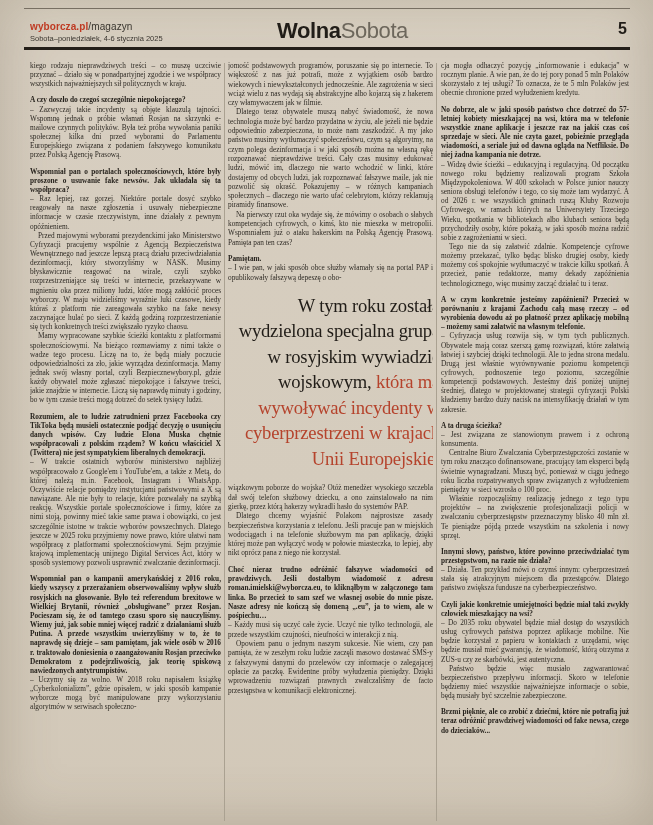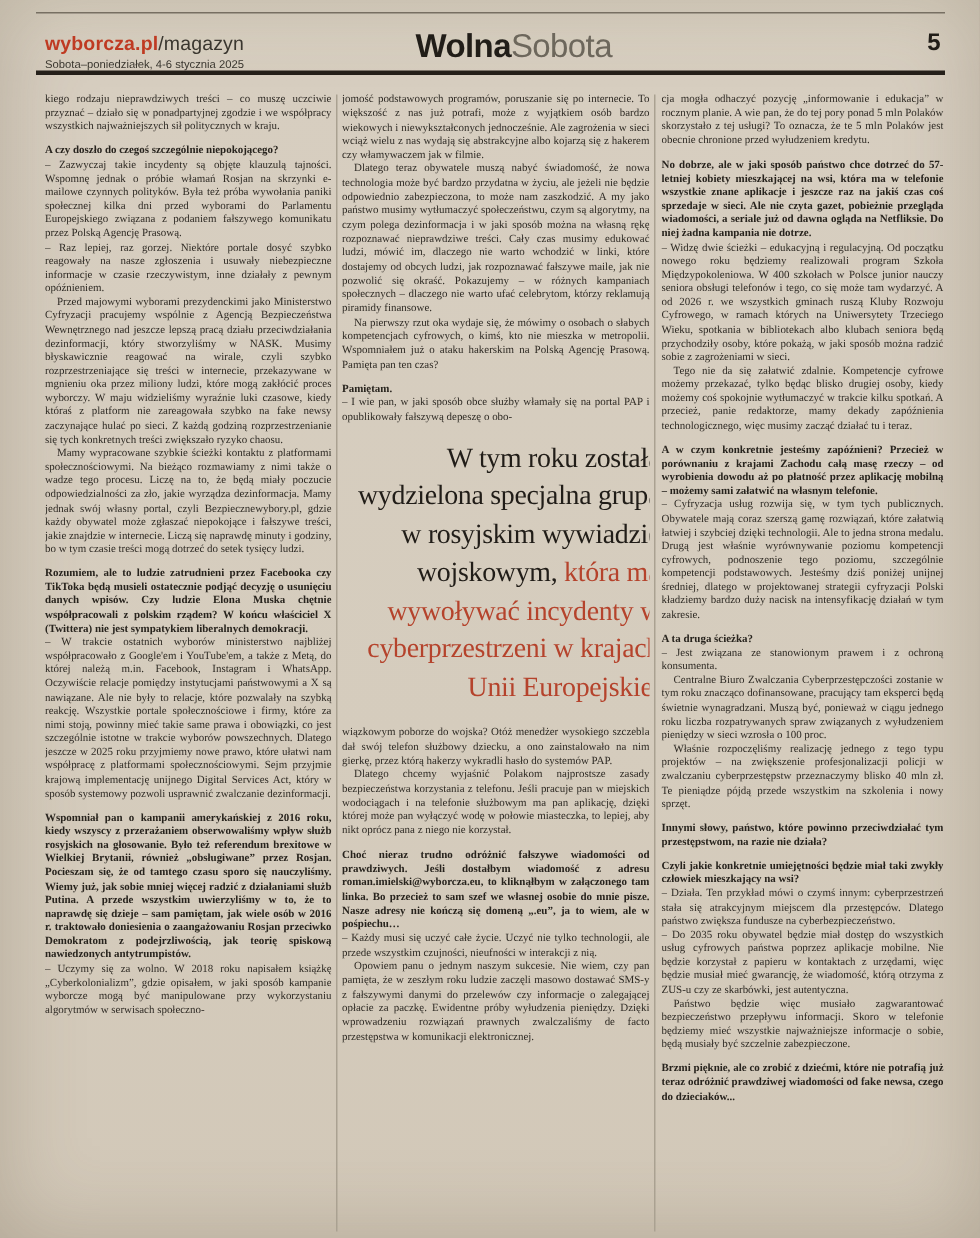--- a/index.html
+++ b/index.html
@@ -14,7 +14,7 @@
   .toprule{position:absolute;left:24px;top:8px;width:606px;height:1px;background:#776f62;}
   .masthead{position:absolute;left:0;top:14px;width:653px;height:32px;}
   .mast-left{position:absolute;left:30px;top:7px;font-family:"Liberation Sans",sans-serif;}
-  .logo-line{font-size:13px;font-weight:bold;letter-spacing:.1px;}
+  .logo-line{font-size:10px;font-weight:bold;letter-spacing:.1px;}
   .logo-brand{color:#bf3a22;}
   .logo-section{color:#3a362f;font-weight:normal;}
   .date-line{font-size:7.5px;color:#3a362f;margin-top:2px;text-align:center;}

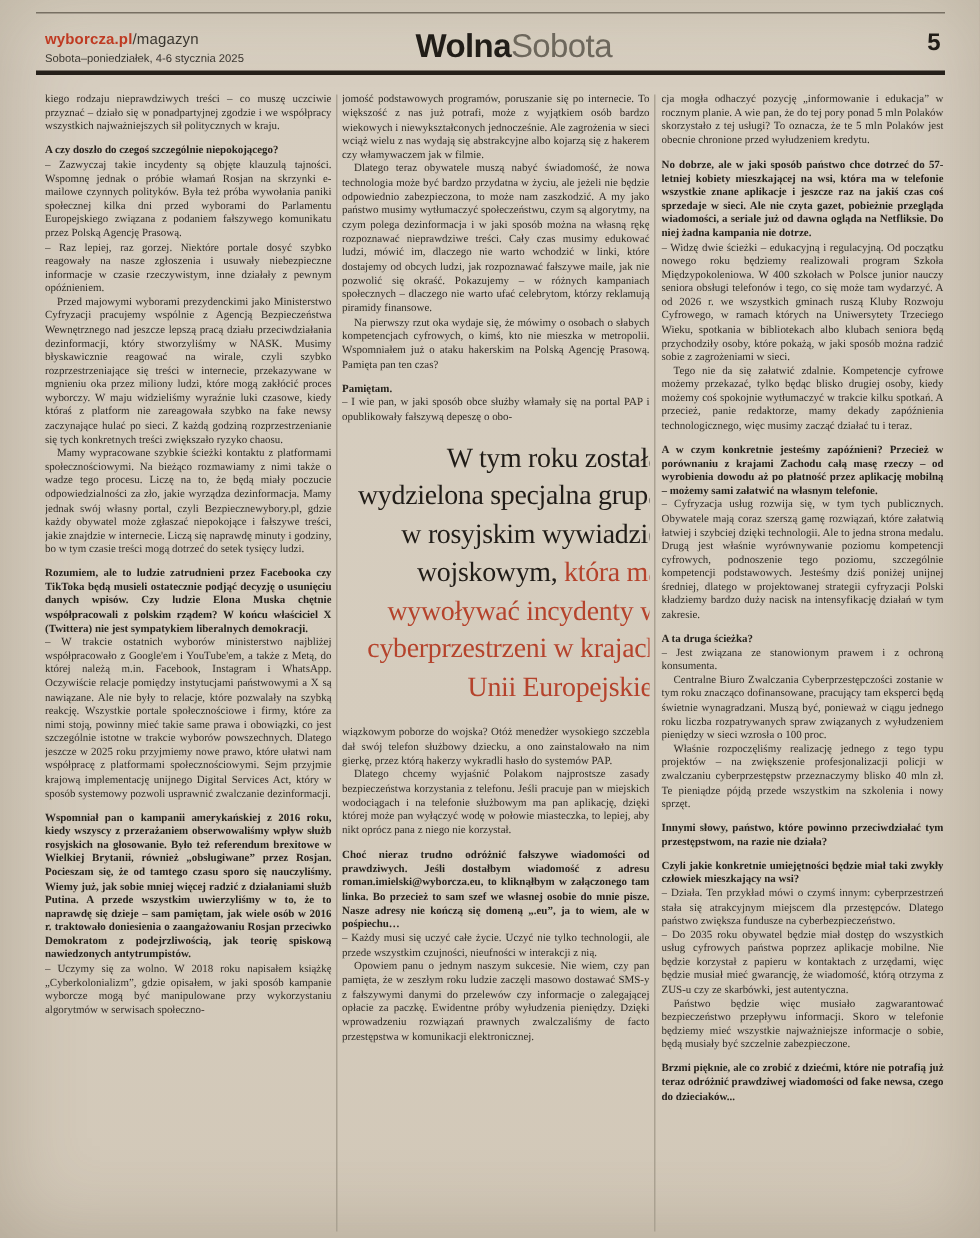--- a/index.html
+++ b/index.html
@@ -71,6 +71,7 @@
         <p class="para">kiego rodzaju nieprawdziwych treści – co muszę uczciwie przyznać – działo się w ponadpartyjnej zgodzie i we współpracy wszystkich najważniejszych sił politycznych w kraju.</p>
         <p class="para question">A czy doszło do czegoś szczególnie niepokojącego?</p>
         <p class="para">– Zazwyczaj takie incydenty są objęte klauzulą tajności. Wspomnę jednak o próbie włamań Rosjan na skrzynki e-mailowe czynnych polityków. Była też próba wywołania paniki społecznej kilka dni przed wyborami do Parlamentu Europejskiego związana z podaniem fałszywego komunikatu przez Polską Agencję Prasową.</p>
+        <p class="para question">Wspomniał pan o portalach społecznościowych, które były proszone o usuwanie fake newsów. Jak układała się ta współpraca?</p>
         <p class="para">– Raz lepiej, raz gorzej. Niektóre portale dosyć szybko reagowały na nasze zgłoszenia i usuwały niebezpieczne informacje w czasie rzeczywistym, inne działały z pewnym opóźnieniem.</p>
         <p class="para indent">Przed majowymi wyborami prezydenckimi jako Ministerstwo Cyfryzacji pracujemy wspólnie z Agencją Bezpieczeństwa Wewnętrznego nad jeszcze lepszą pracą działu przeciwdziałania dezinformacji, który stworzyliśmy w NASK. Musimy błyskawicznie reagować na wirale, czyli szybko rozprzestrzeniające się treści w internecie, przekazywane w mgnieniu oka przez miliony ludzi, które mogą zakłócić proces wyborczy. W maju widzieliśmy wyraźnie luki czasowe, kiedy któraś z platform nie zareagowała szybko na fake newsy zaczynające hulać po sieci. Z każdą godziną rozprzestrzenianie się tych konkretnych treści zwiększało ryzyko chaosu.</p>
         <p class="para indent">Mamy wypracowane szybkie ścieżki kontaktu z platformami społecznościowymi. Na bieżąco rozmawiamy z nimi także o wadze tego procesu. Liczę na to, że będą miały poczucie odpowiedzialności za zło, jakie wyrządza dezinformacja. Mamy jednak swój własny portal, czyli Bezpiecznewybory.pl, gdzie każdy obywatel może zgłaszać niepokojące i fałszywe treści, jakie znajdzie w internecie. Liczą się naprawdę minuty i godziny, bo w tym czasie treści mogą dotrzeć do setek tysięcy ludzi.</p>

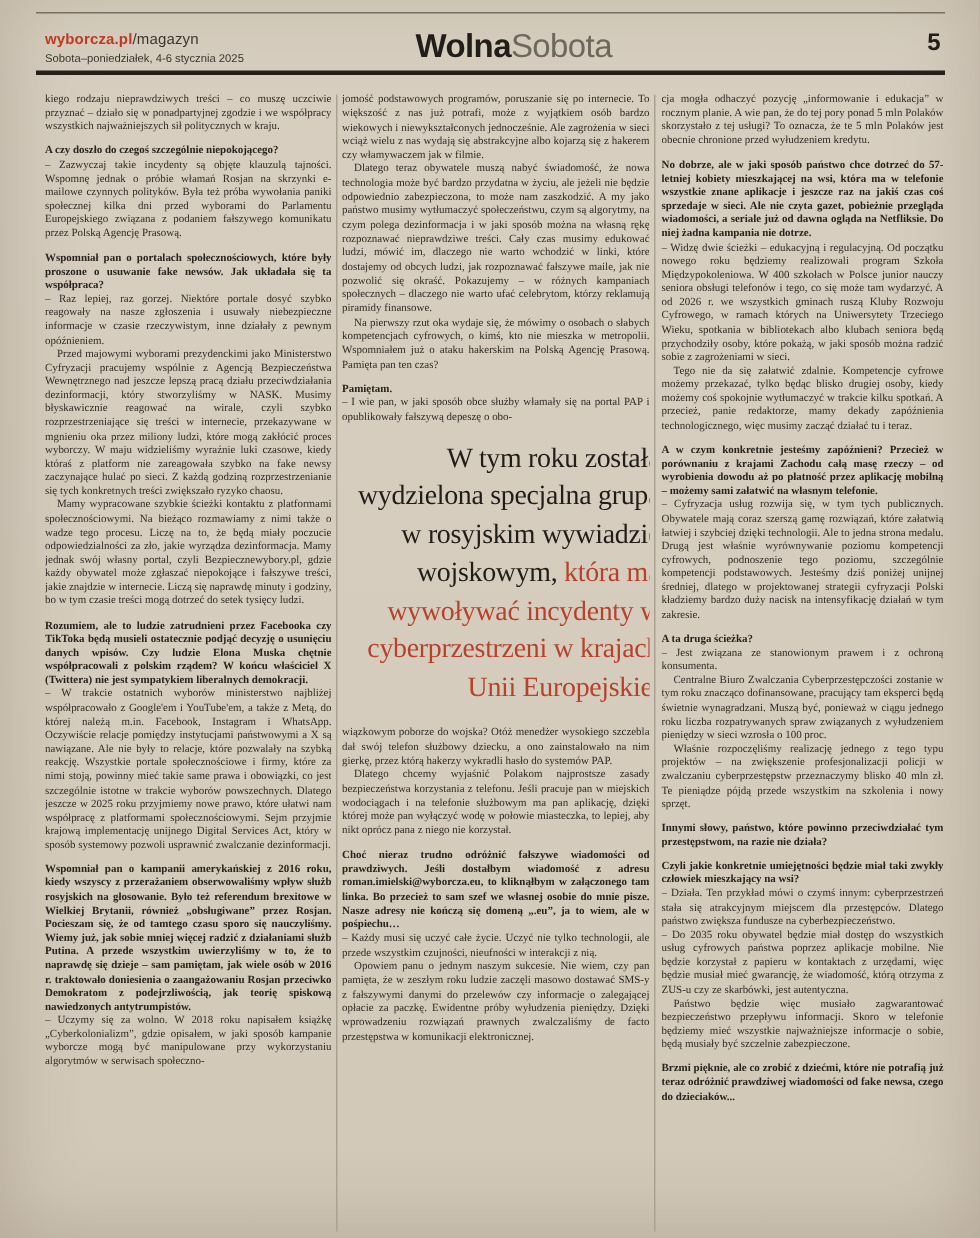--- a/index.html
+++ b/index.html
@@ -107,8 +107,8 @@
         <p class="para indent">Centralne Biuro Zwalczania Cyberprzestępczości zostanie w tym roku znacząco dofinansowane, pracujący tam eksperci będą świetnie wynagradzani. Muszą być, ponieważ w ciągu jednego roku liczba rozpatrywanych spraw związanych z wyłudzeniem pieniędzy w sieci wzrosła o 100 proc.</p>
         <p class="para indent">Właśnie rozpoczęliśmy realizację jednego z tego typu projektów – na zwiększenie profesjonalizacji policji w zwalczaniu cyberprzestępstw przeznaczymy blisko 40 mln zł. Te pieniądze pójdą przede wszystkim na szkolenia i nowy sprzęt.</p>
         <p class="para question">Innymi słowy, państwo, które powinno przeciwdziałać tym przestępstwom, na razie nie działa?</p>
+        <p class="para">– Działa. Ten przykład mówi o czymś innym: cyberprzestrzeń stała się atrakcyjnym miejscem dla przestępców. Dlatego państwo zwiększa fundusze na cyberbezpieczeństwo.</p>
         <p class="para question">Czyli jakie konkretnie umiejętności będzie miał taki zwykły człowiek mieszkający na wsi?</p>
-        <p class="para">– Działa. Ten przykład mówi o czymś innym: cyberprzestrzeń stała się atrakcyjnym miejscem dla przestępców. Dlatego państwo zwiększa fundusze na cyberbezpieczeństwo.</p>
         <p class="para">– Do 2035 roku obywatel będzie miał dostęp do wszystkich usług cyfrowych państwa poprzez aplikacje mobilne. Nie będzie korzystał z papieru w kontaktach z urzędami, więc będzie musiał mieć gwarancję, że wiadomość, którą otrzyma z ZUS-u czy ze skarbówki, jest autentyczna.</p>
         <p class="para indent">Państwo będzie więc musiało zagwarantować bezpieczeństwo przepływu informacji. Skoro w telefonie będziemy mieć wszystkie najważniejsze informacje o sobie, będą musiały być szczelnie zabezpieczone.</p>
         <p class="para question">Brzmi pięknie, ale co zrobić z dziećmi, które nie potrafią już teraz odróżnić prawdziwej wiadomości od fake newsa, czego do dzieciaków...</p>

